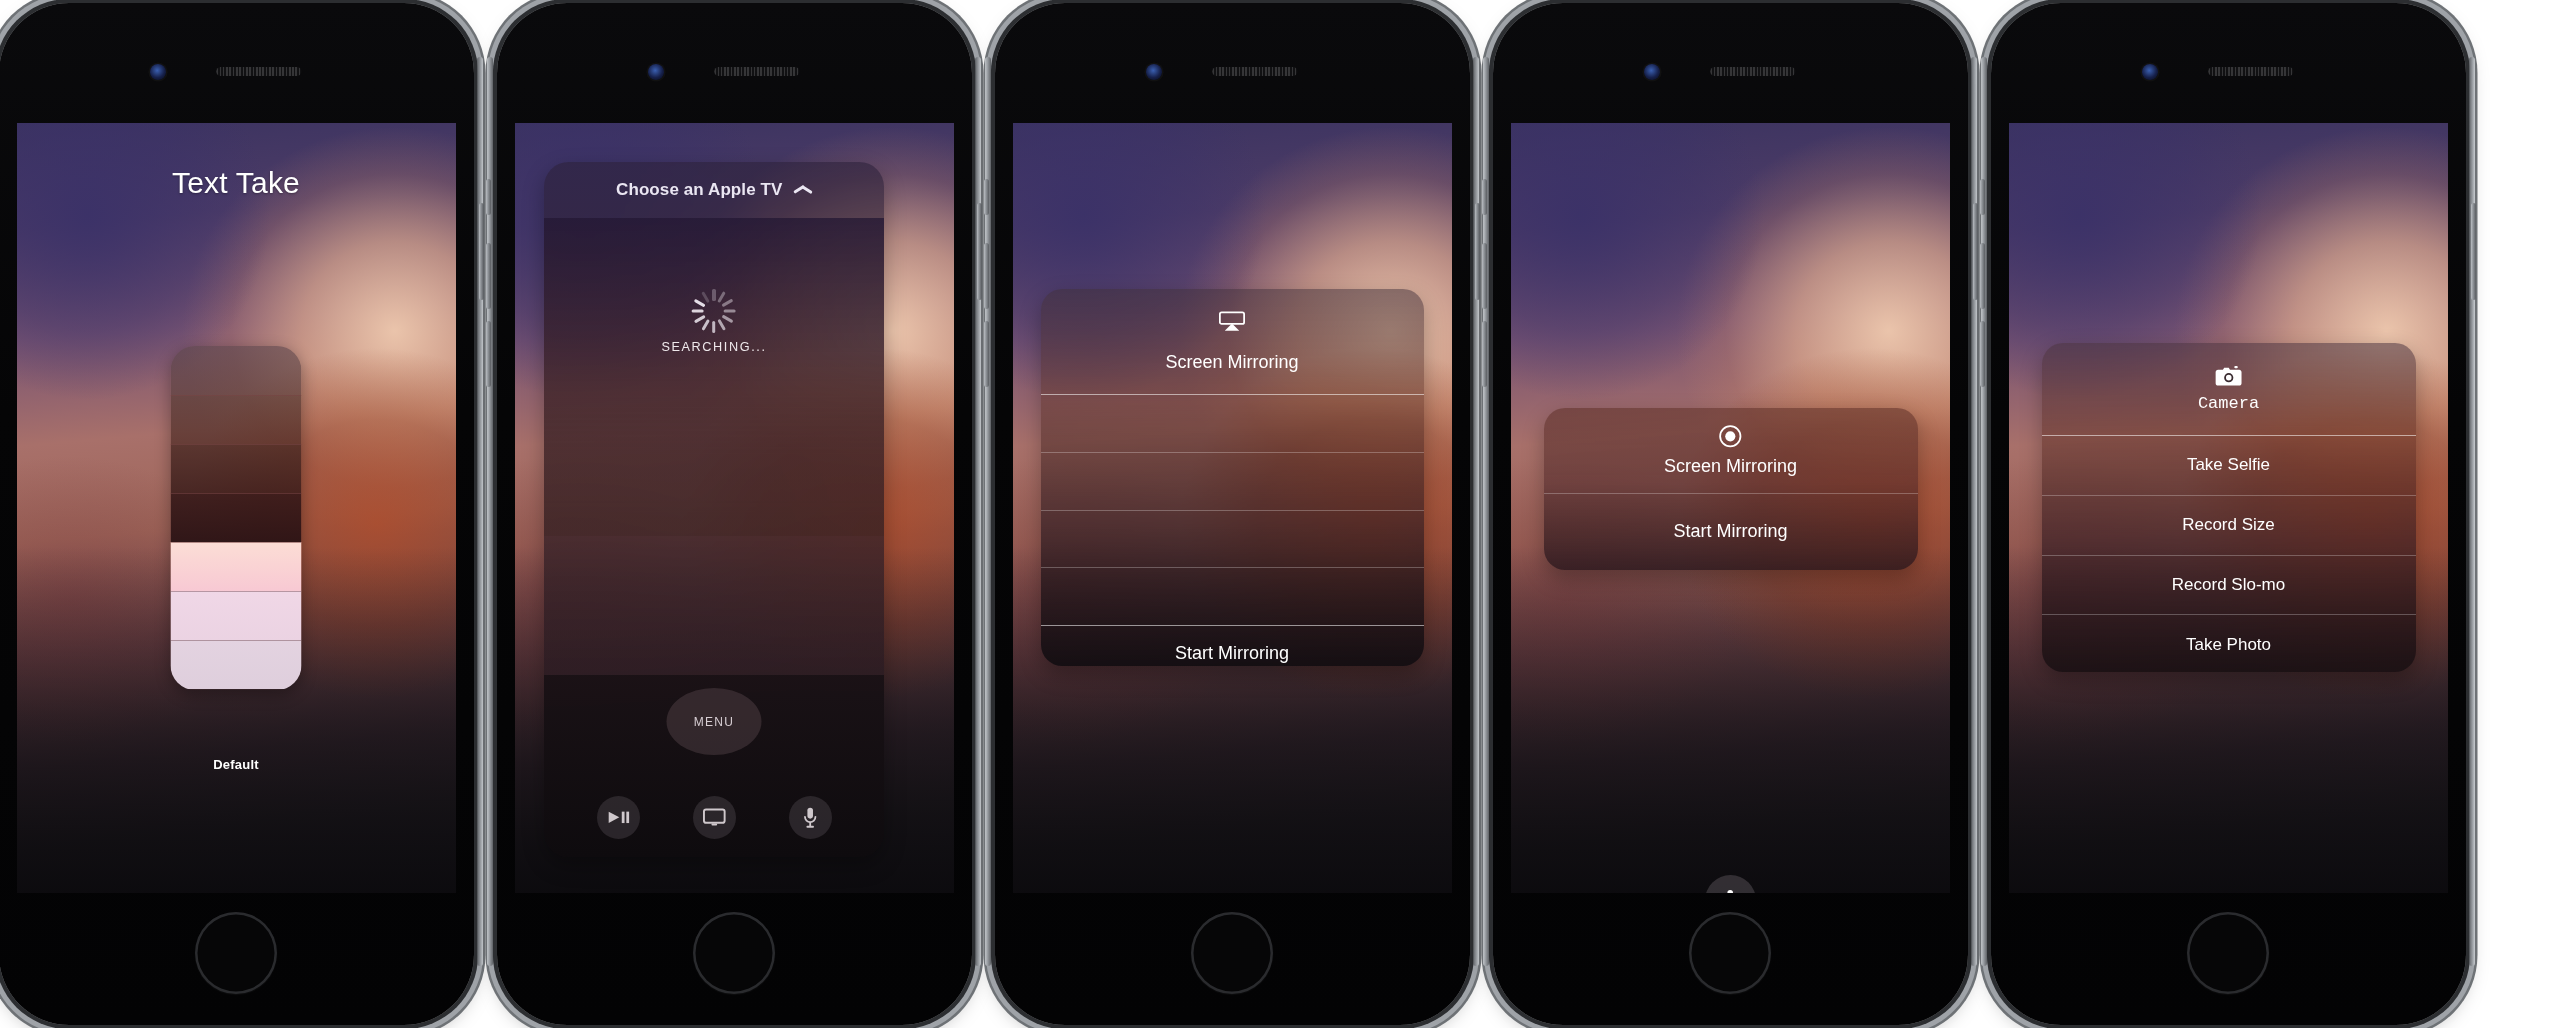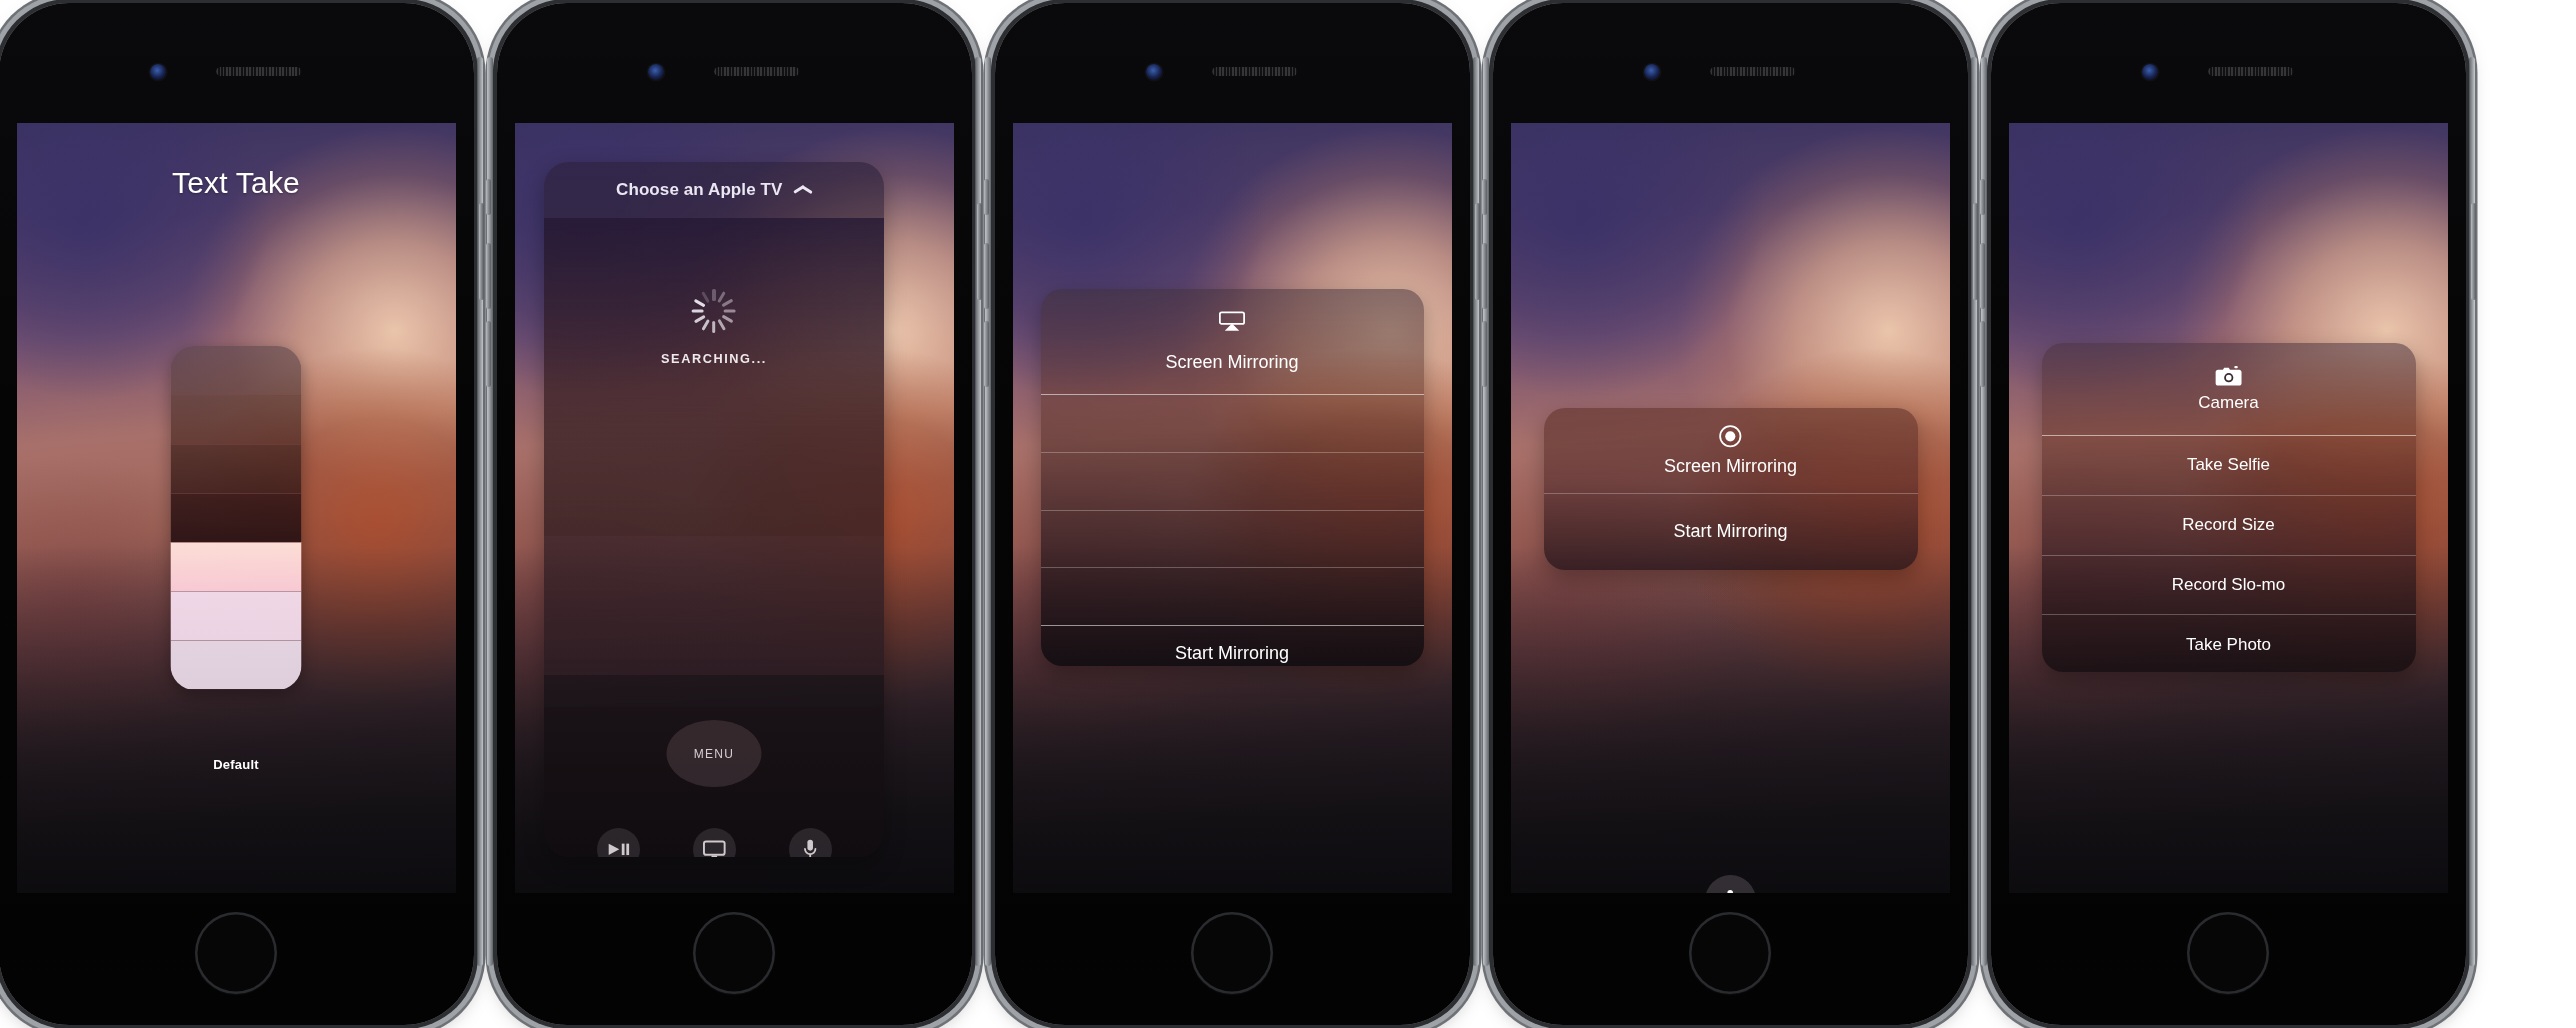--- a/index.html
+++ b/index.html
@@ -208,8 +208,8 @@
     transform-origin: 1.6px 22px;
   }
   .searching {
-    margin-top: 18px;
-    color:#efe9ec; font-size:12.7px; letter-spacing:1.6px; font-weight:700;
+    margin-top: 6px;
+    color:#efe9ec; font-size:12.7px; letter-spacing:1.6px; font-weight:400;
   }
   .remote-mid {
     height: 139px;

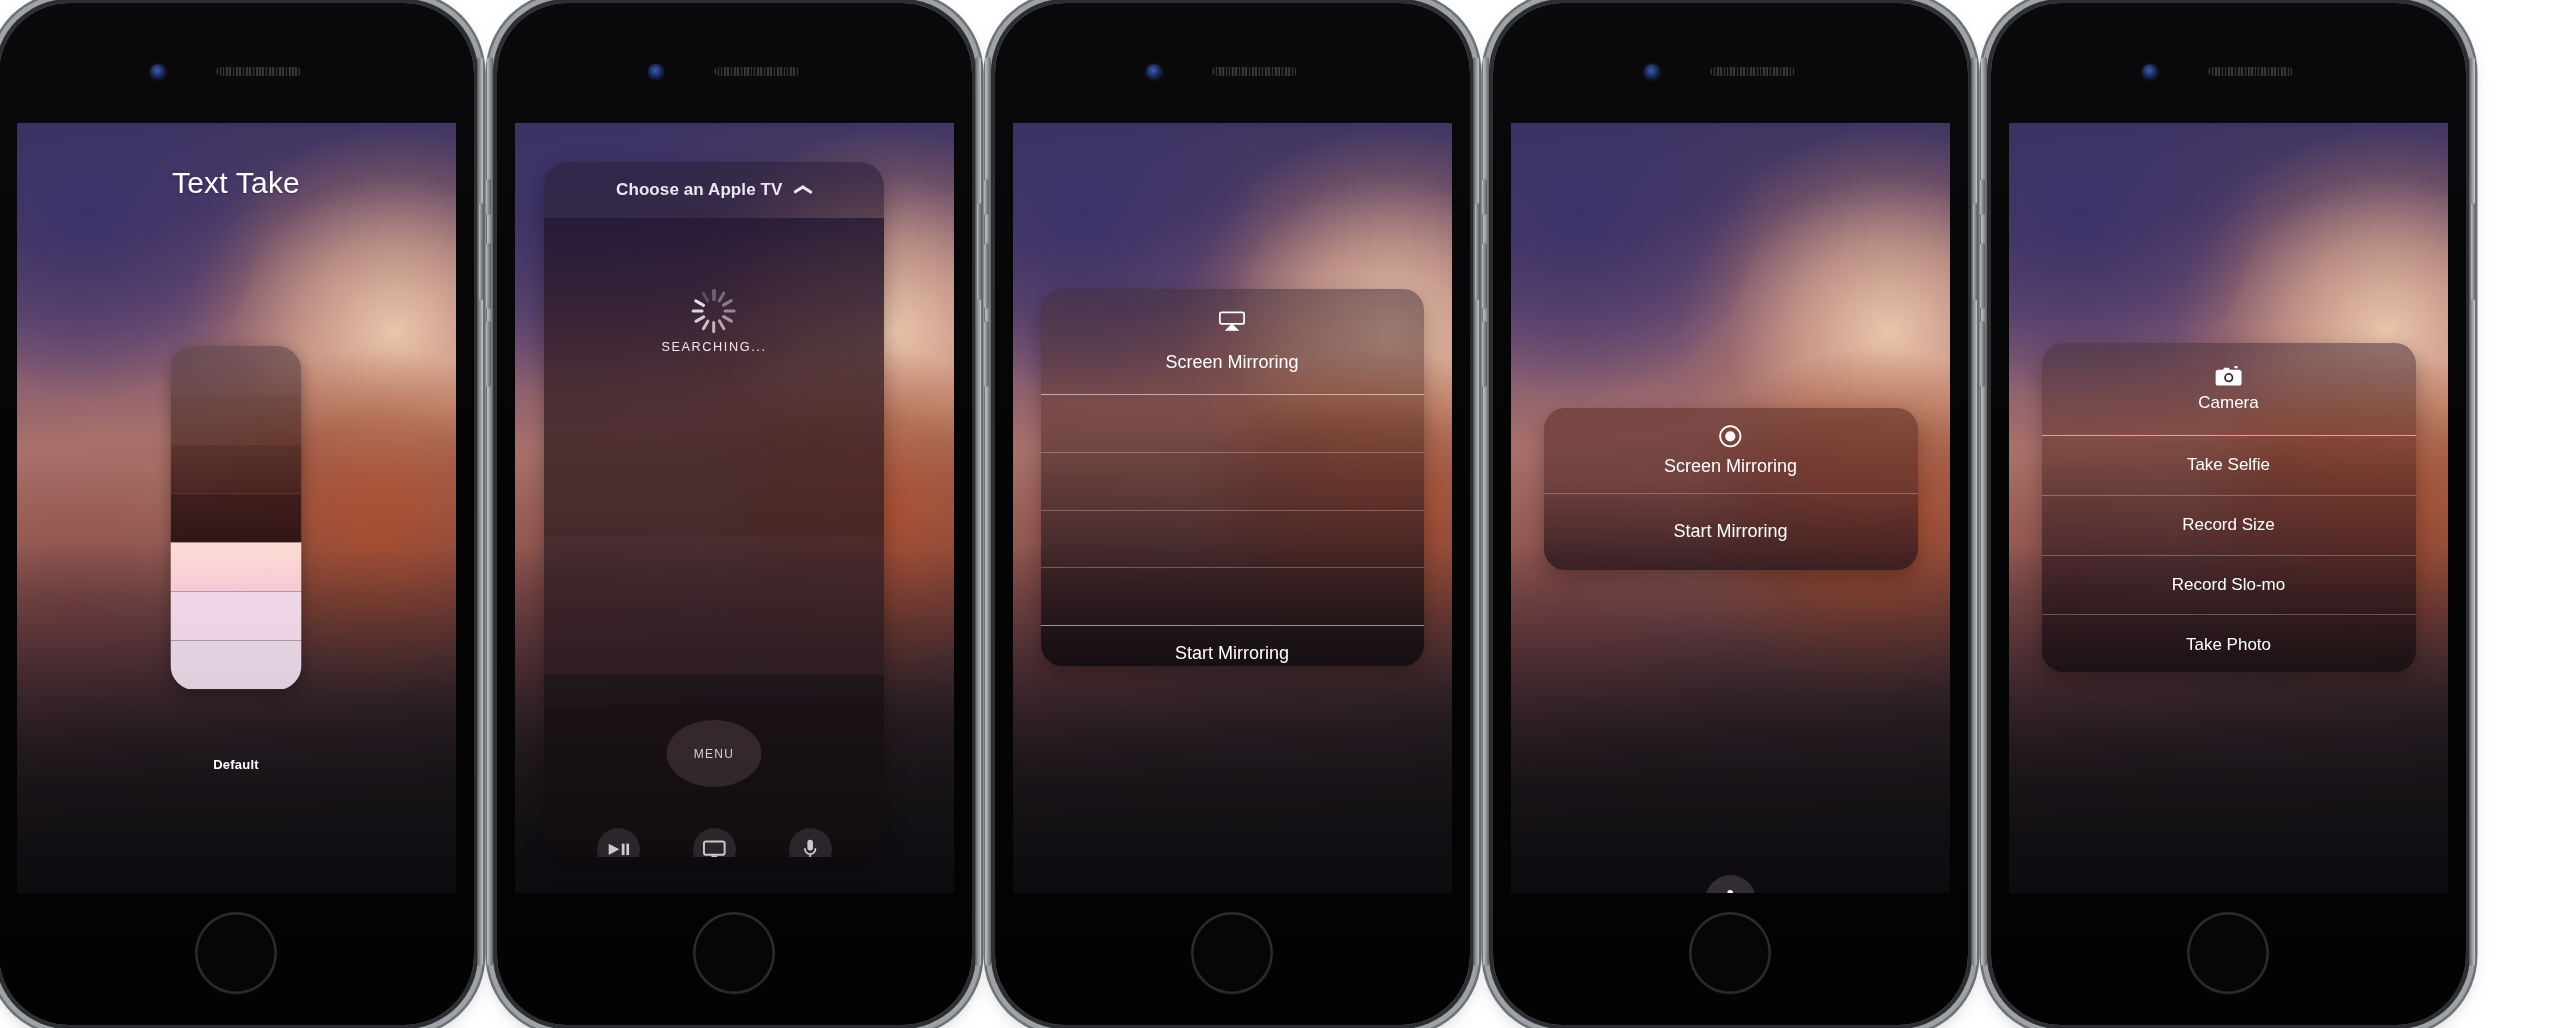--- a/index.html
+++ b/index.html
@@ -292,7 +292,7 @@
     height: 92px; display:flex; flex-direction:column;
     align-items:center; justify-content:center; gap:5.7px;
   }
-  .camera-menu .hdr .label { font-size:17px; color:#fff; }
+  .camera-menu .hdr .label { font-size:17px; color:#fff;font-family:Liberation Mono, monospace; }
   .camera-menu .item {
     height: 59px; display:flex; align-items:center; justify-content:center;
     font-size:17px; color:#fff;

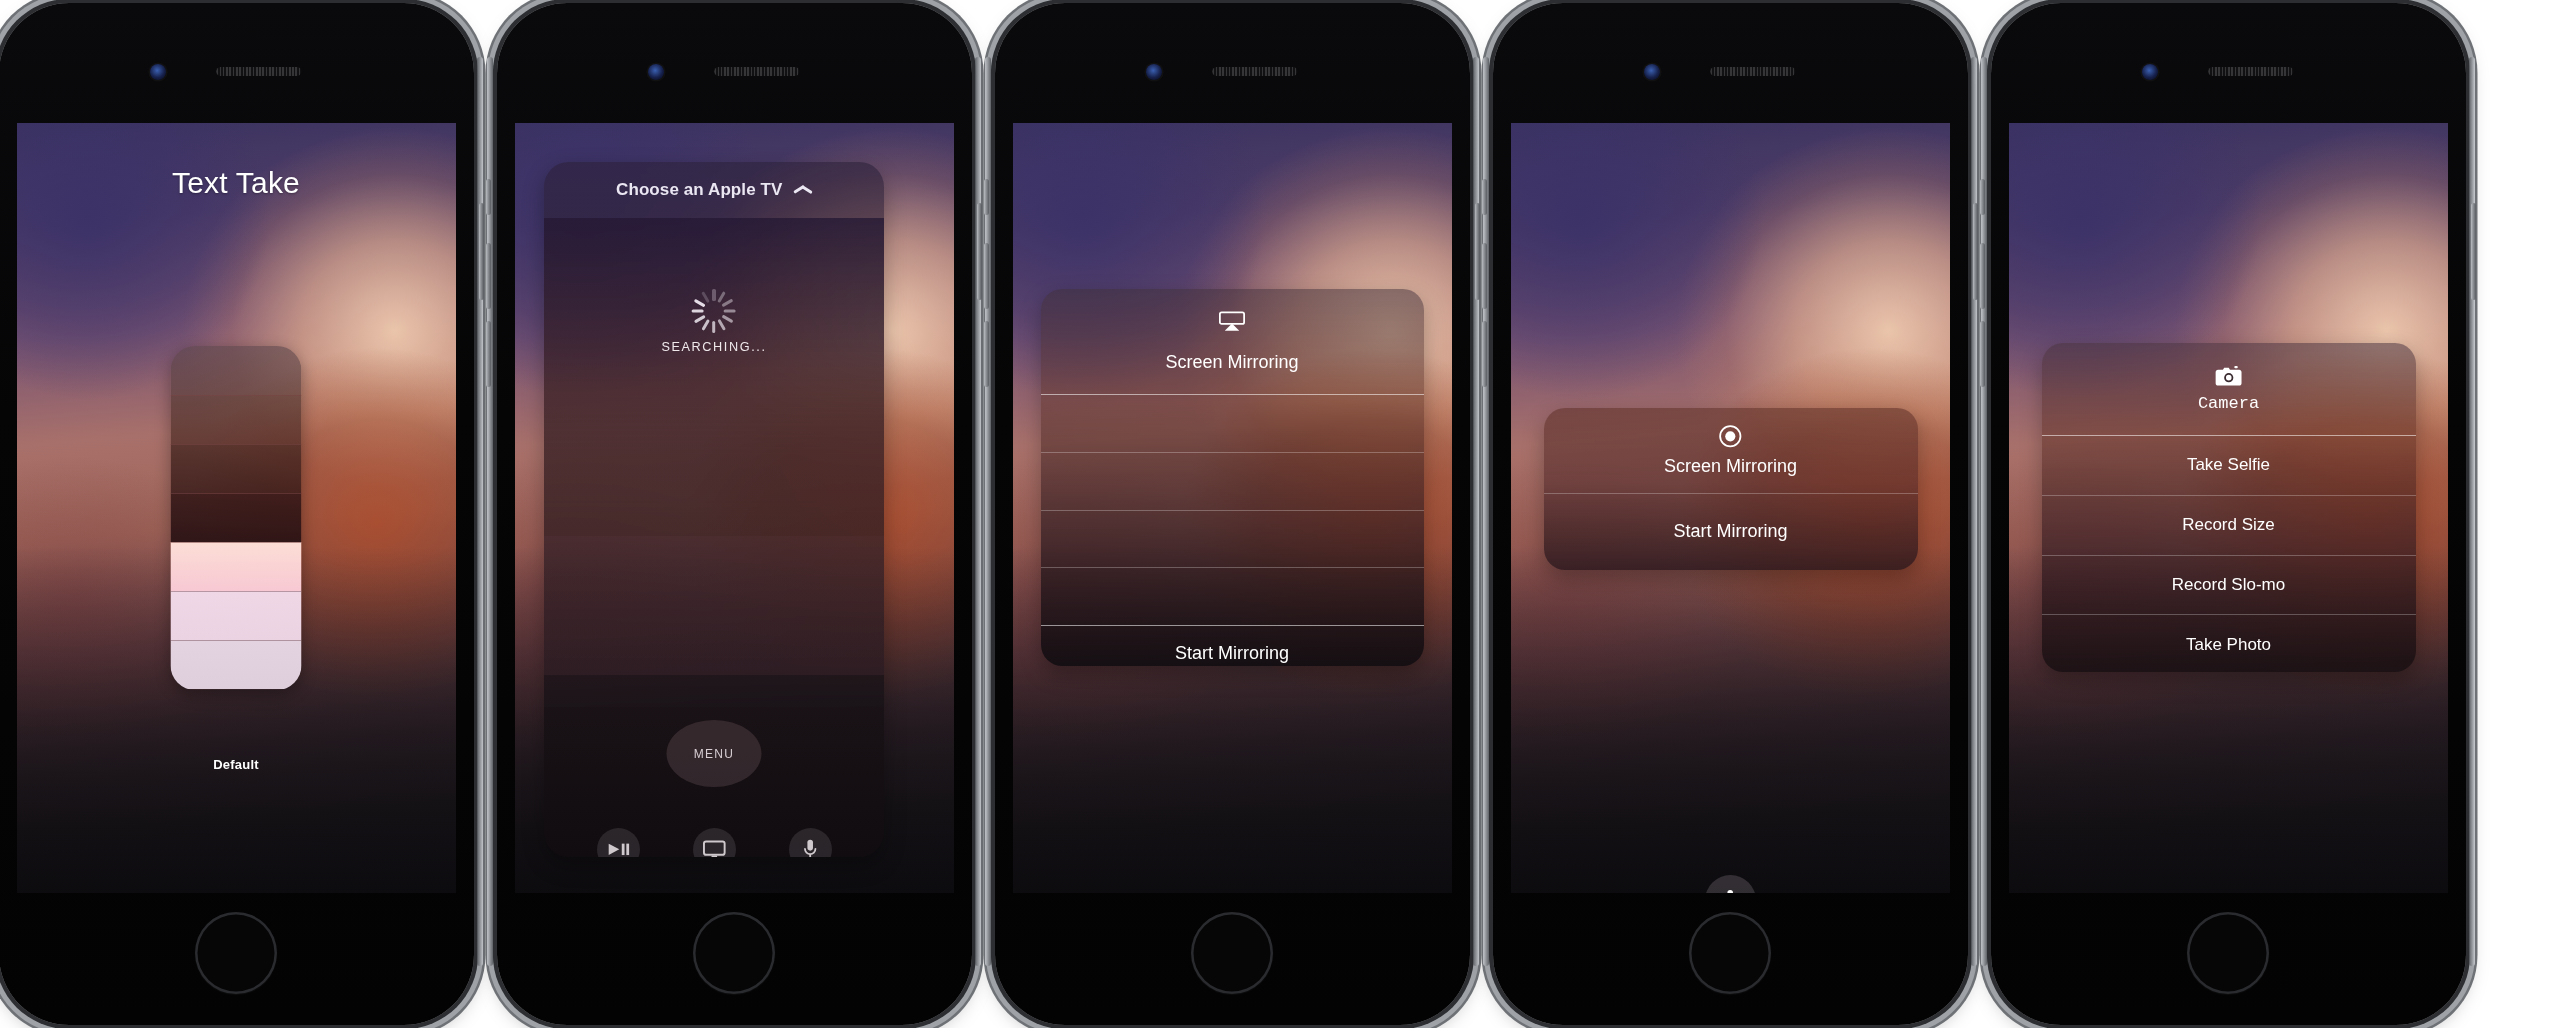--- a/index.html
+++ b/index.html
@@ -219,7 +219,6 @@
     position:relative;
     height: 182px;
     background: linear-gradient(180deg, rgba(26,18,22,.92) 0%, rgba(14,11,14,.96) 100%);
-    margin-top: 32px;
   }
   .menu-btn {
     position:absolute; left:50%; transform:translateX(-50%);

